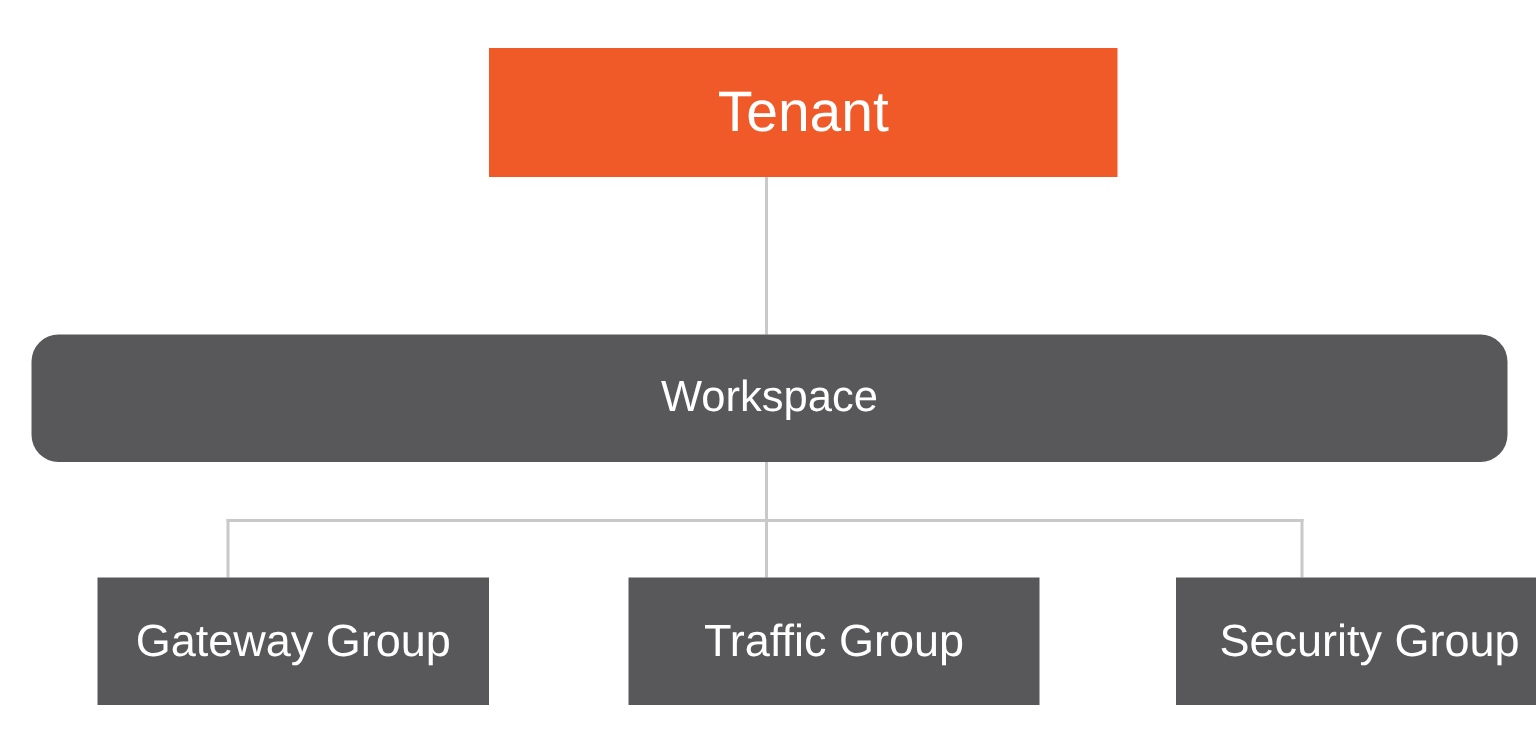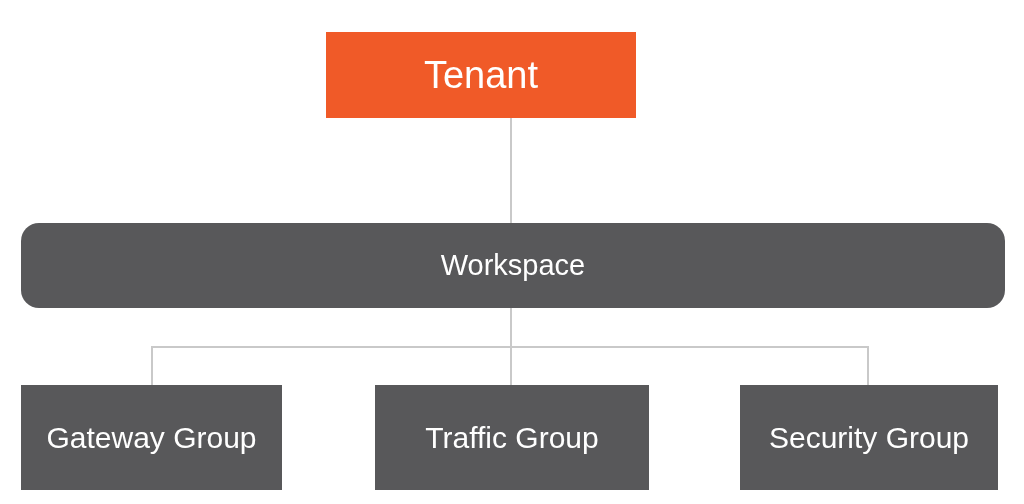--- a/index.html
+++ b/index.html
@@ -31,7 +31,7 @@
   }
   .node.root {
     left: 326px; top: 32px;
-    width: 310px; height: 86px;
+    width: 419px; height: 86px;
     background: var(--root-fill);
     font-size: 38px;
   }

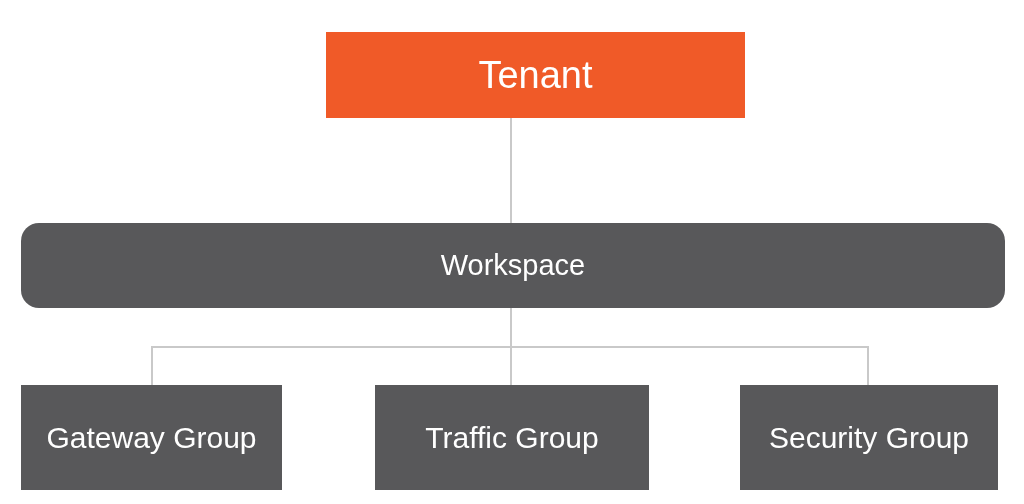--- a/index.html
+++ b/index.html
@@ -43,9 +43,10 @@
     border-radius: 18px;
   }
   .node.child {
-    top: 385px; height: 105px;
+    top: 385px; height: 85px;
     background: var(--node-fill);
     font-size: 30px;
+    margin-left: 44px;
   }
   .node.child.c0 { left: 21px;  width: 261px; }
   .node.child.c1 { left: 375px; width: 274px; }

